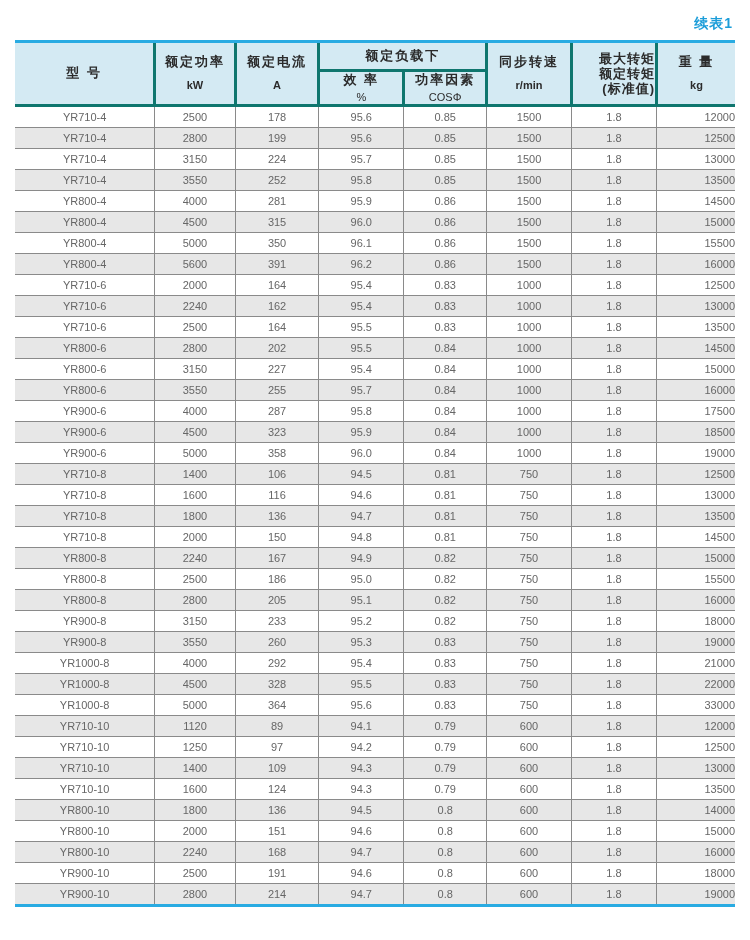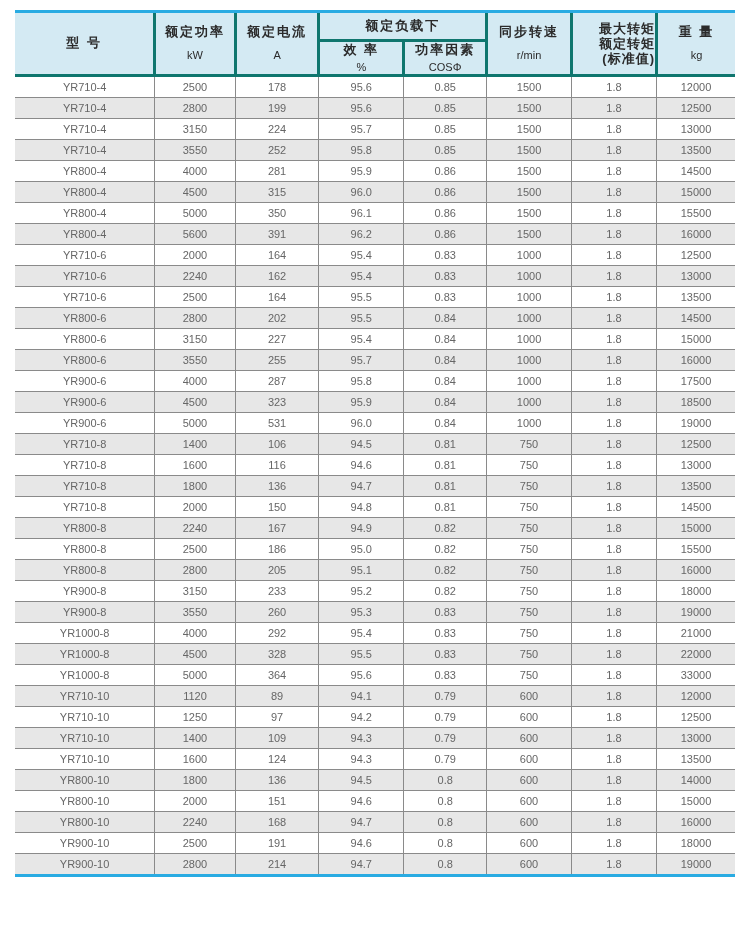--- a/index.html
+++ b/index.html
@@ -65,6 +65,7 @@
 
 <div class="page">
 
+  <div class="continuation">续表1</div>
 
   <div class="table-frame">
     <table>

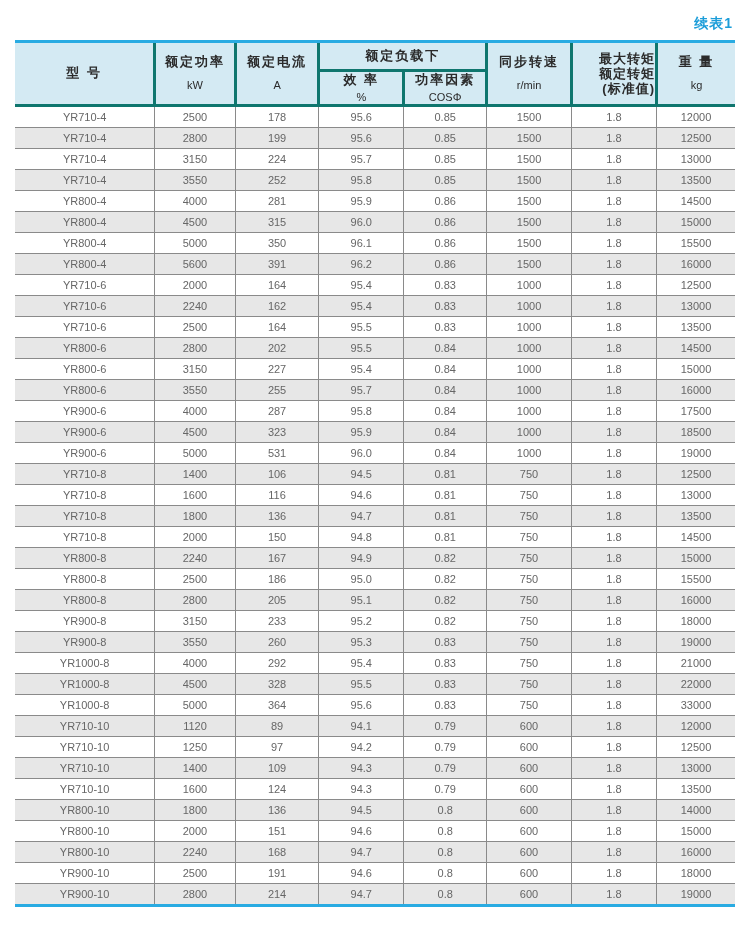--- a/index.html
+++ b/index.html
@@ -39,7 +39,7 @@
   thead tr:first-child th{border-top:none;}
   .h-cn{font-size:13px;letter-spacing:2px;line-height:16px;}
   .h-cn-tight{font-size:13px;letter-spacing:1px;line-height:15px;text-align:right;}
-  .h-unit{font-size:11px;font-weight:normal;letter-spacing:0;line-height:13px;margin-top:9px;}
+  .h-unit{font-size:11px;font-weight:bold;letter-spacing:0;line-height:13px;margin-top:9px;}
   .h-unit-sub{font-size:11px;font-weight:normal;letter-spacing:0;line-height:13px;margin-top:3px;}
   .group-head{height:27px;}
   .sub-head{height:34px;}

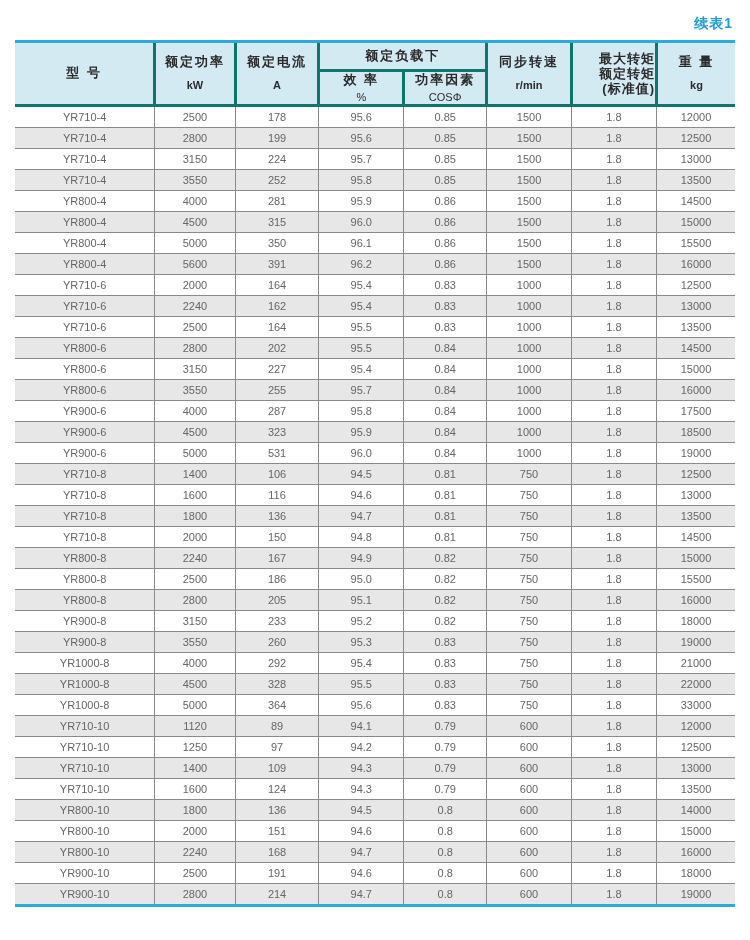--- a/index.html
+++ b/index.html
@@ -55,7 +55,7 @@
     white-space:nowrap;
   }
   tbody td:first-child{border-left:none;}
-  tbody td:last-child{border-right:none;}
+  tbody td:last-child{border-right:none;text-align:right;}
   tbody tr:last-child td{border-bottom:none;}
   tbody tr:nth-child(even) td{background:#e7e7e7;}
   tbody tr:nth-child(odd) td{background:#ffffff;}

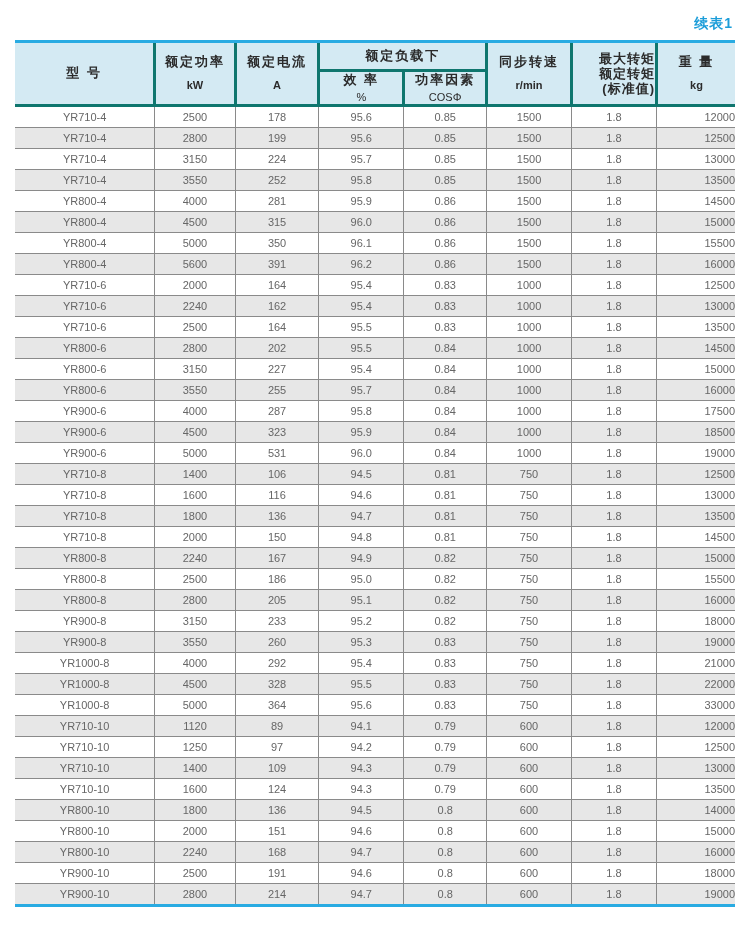--- a/index.html
+++ b/index.html
@@ -284,7 +284,7 @@
           <tr>
             <td>YR900-6</td>
             <td>5000</td>
-            <td>531</td>
+            <td>358</td>
             <td>96.0</td>
             <td>0.84</td>
             <td>1000</td>

